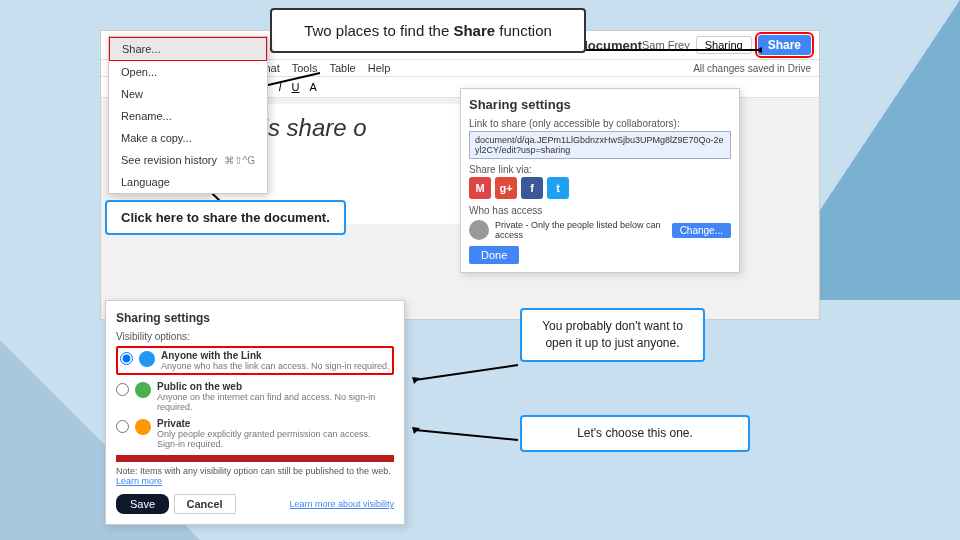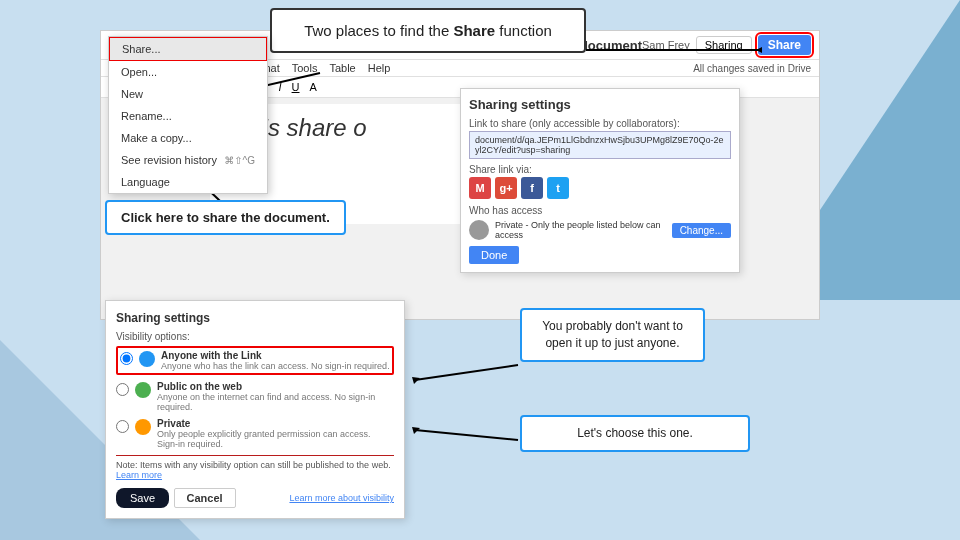--- a/index.html
+++ b/index.html
@@ -367,7 +367,7 @@
       font-size: 9px;
       color: #555;
       margin-top: 0;
-      border-top: 1px solid #b91c1c;
+      border-top: 7px solid #b91c1c;
       padding-top: 4px;
     }
     .sd-bottom-actions {

